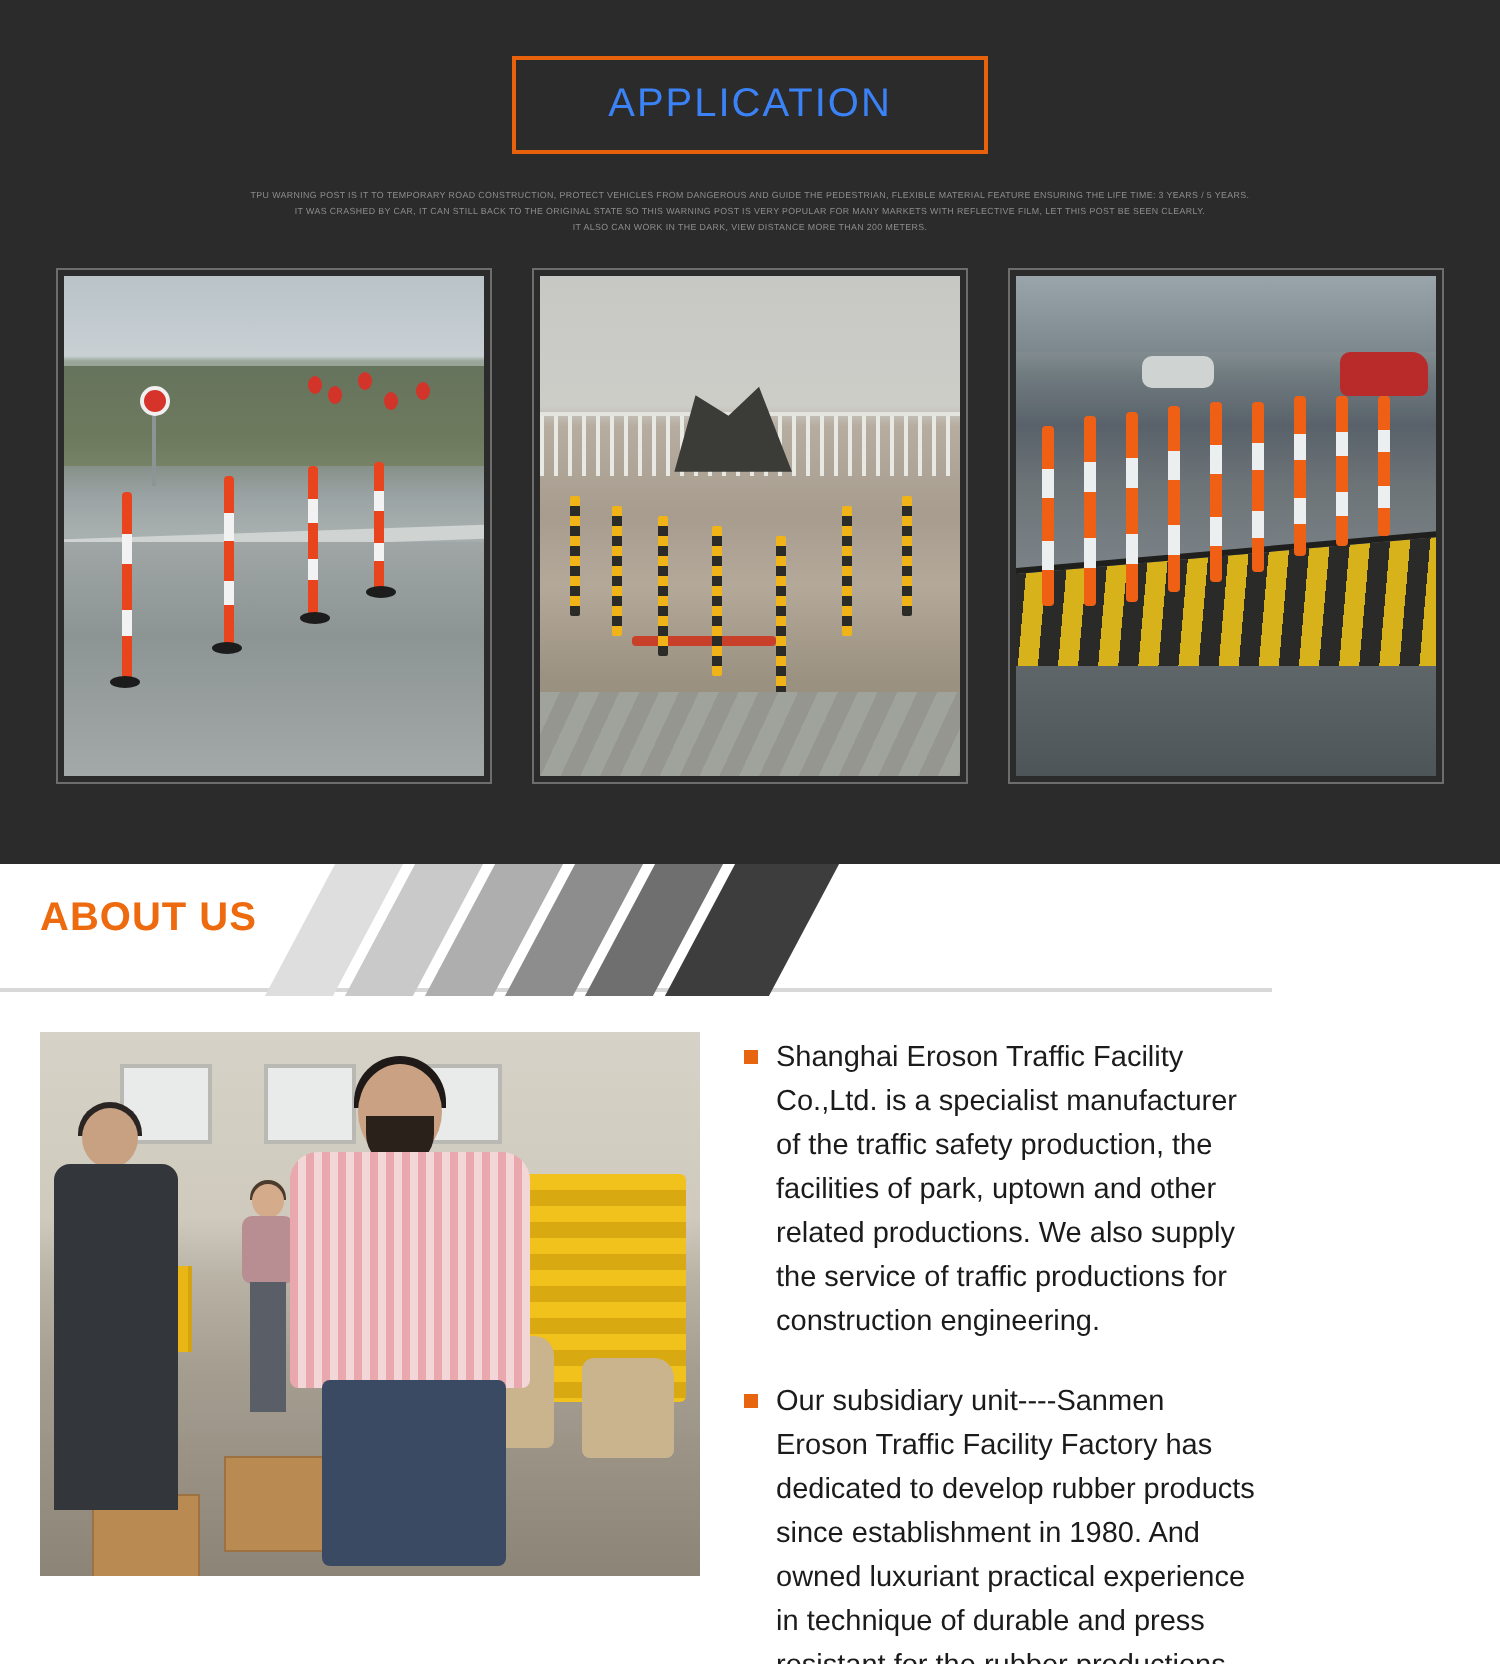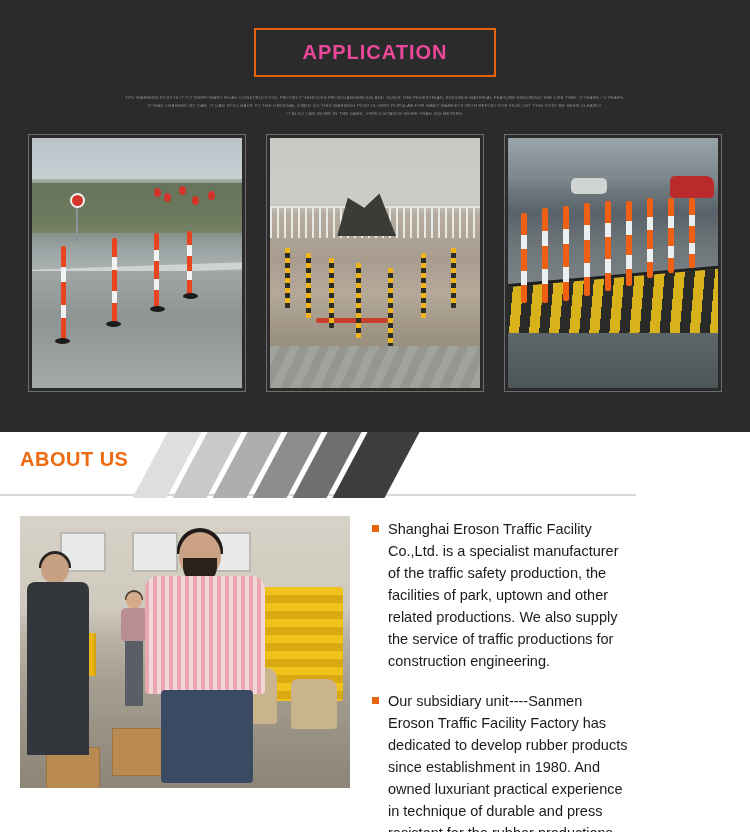--- a/index.html
+++ b/index.html
@@ -35,11 +35,11 @@
   }
   .app-title {
     border: 2px solid #e8620c;
-    color: #ec4899;
+    color: #3b82f6;
     font-size: 20px;
     letter-spacing: 1px;
     padding: 12px 46px 13px 46px;
-    font-weight: bold;
+    font-weight: normal;
     line-height: 1;
   }
   .app-desc {

